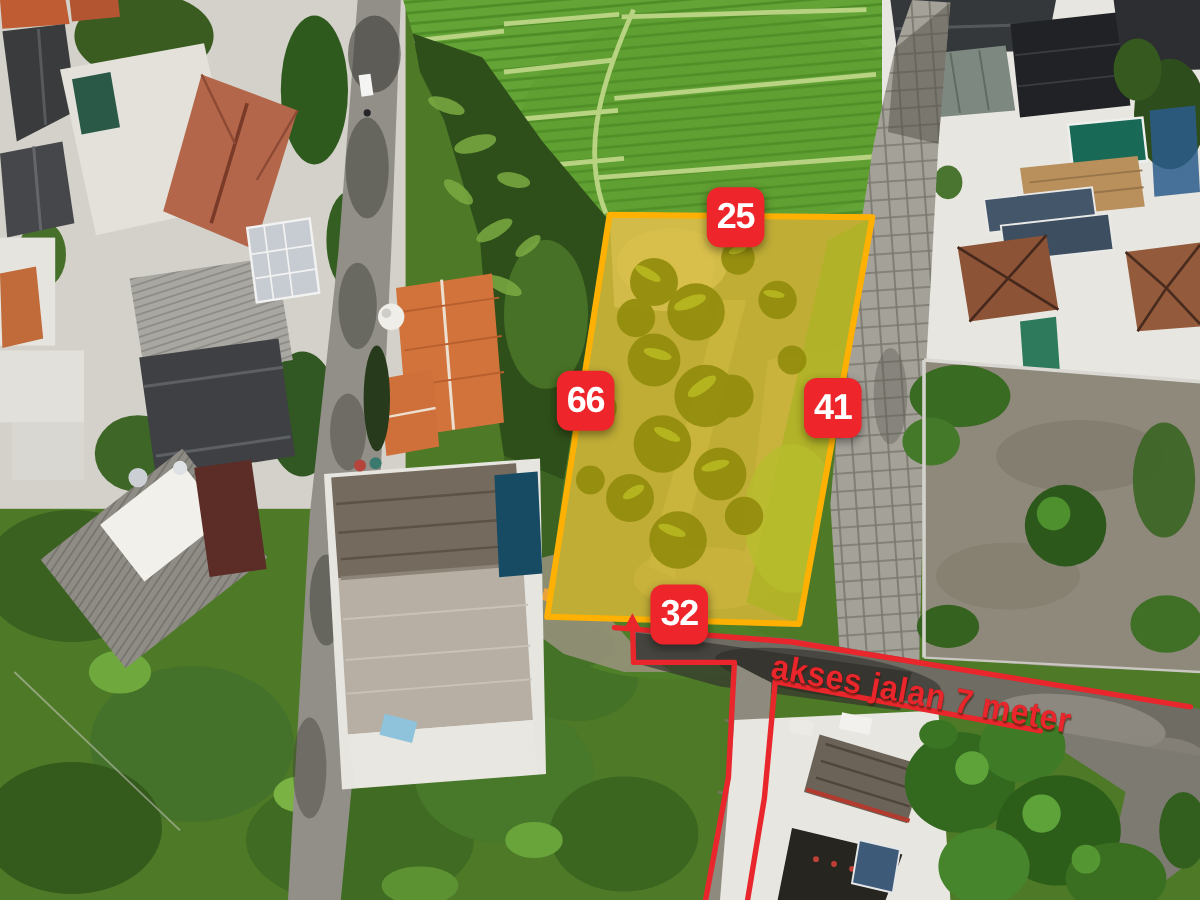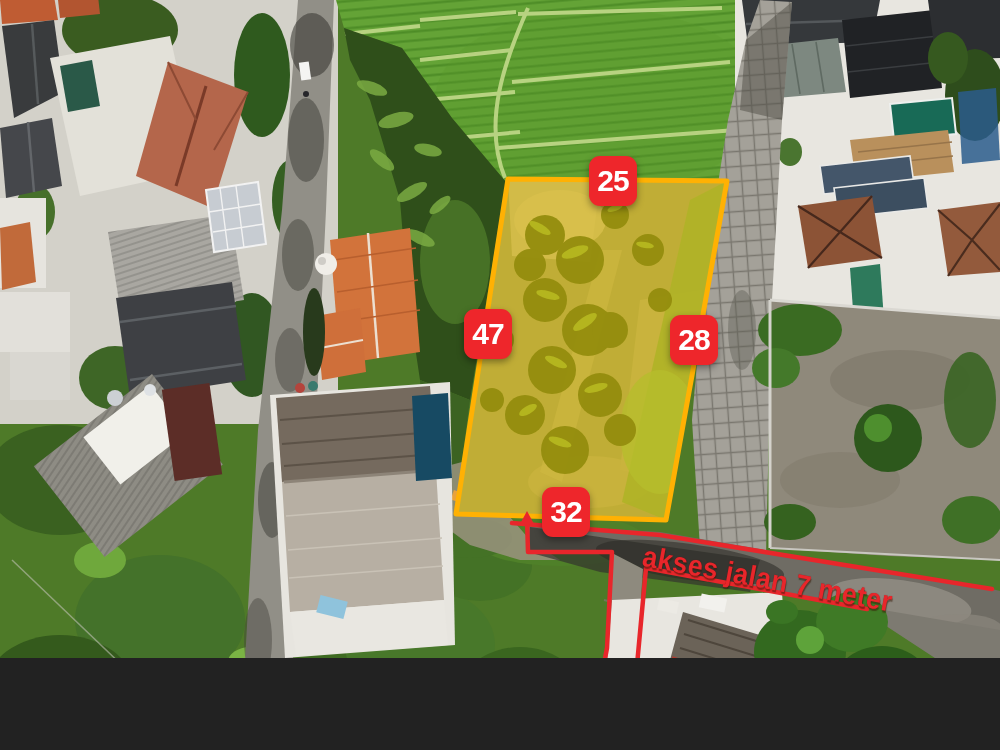--- a/index.html
+++ b/index.html
@@ -4,7 +4,7 @@
 <style>
   html,body{margin:0;padding:0;background:#222;}
   .stage{
-    position:relative;width:1000px;height:658px;overflow:hidden;
+    position:relative;width:1000px;height:750px;overflow:hidden;
     font-family:"Liberation Sans",sans-serif;
   }
   .stage svg{position:absolute;left:0;top:0;width:1000px;height:750px;display:block;}

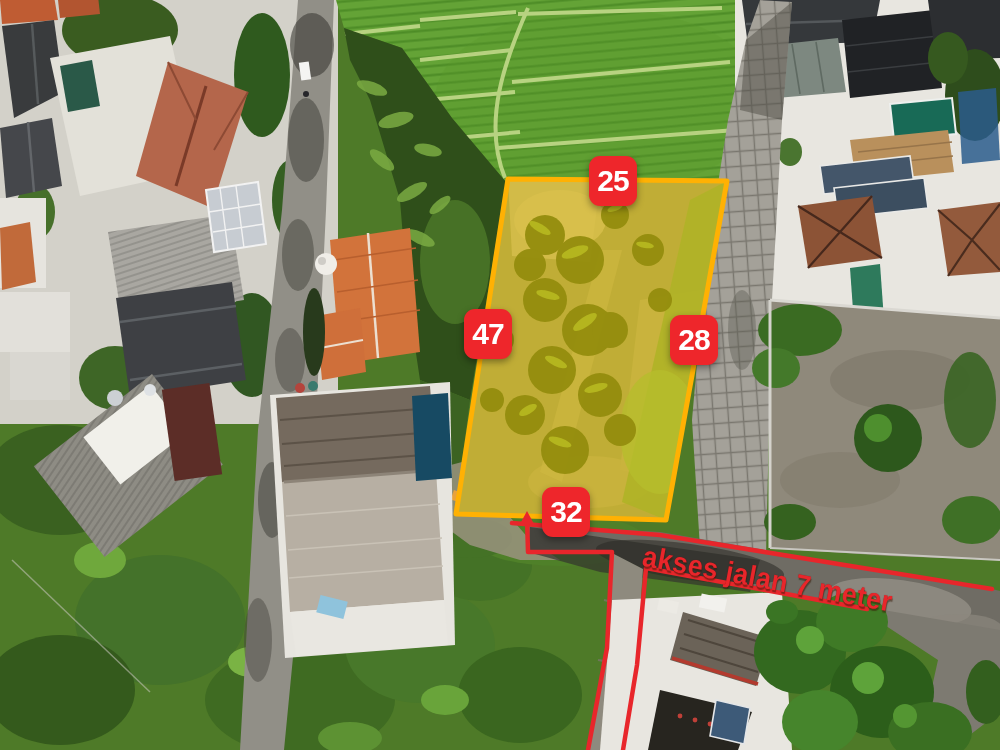--- a/index.html
+++ b/index.html
@@ -320,7 +320,7 @@
 </svg>
 
 <div class="dim-badge" style="left:613px;top:181px">25</div>
-<div class="dim-badge" style="left:488px;top:334px">47</div>
+<div class="dim-badge" style="left:488px;top:334px">66</div>
 <div class="dim-badge" style="left:694px;top:340px">28</div>
 <div class="dim-badge" style="left:566px;top:512px">32</div>
 

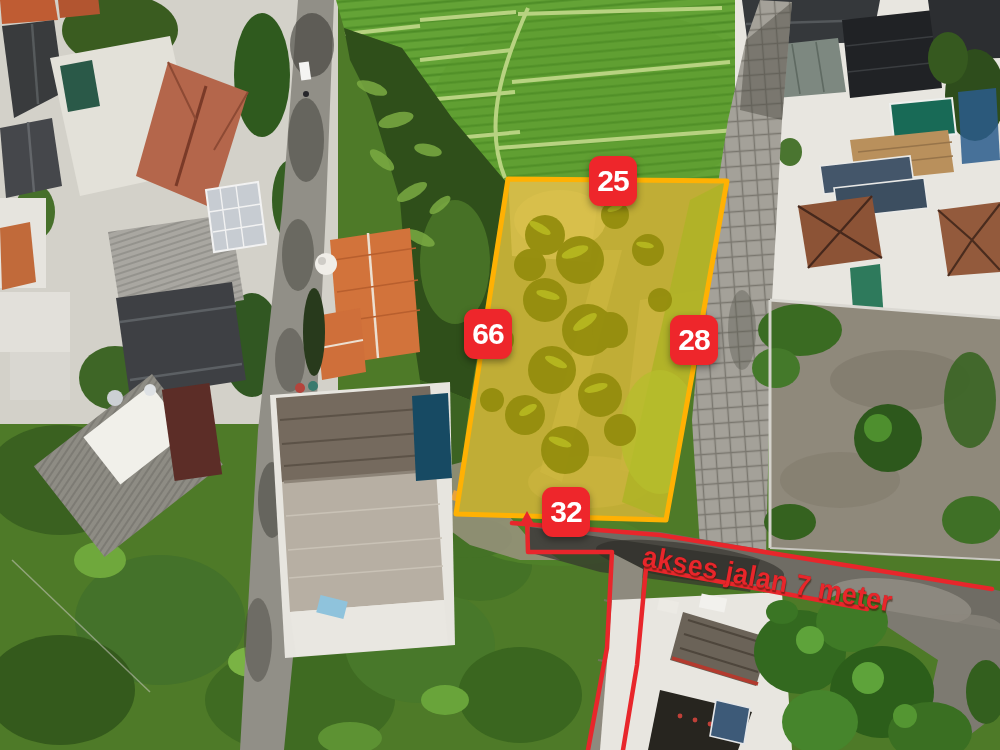--- a/index.html
+++ b/index.html
@@ -321,7 +321,7 @@
 
 <div class="dim-badge" style="left:613px;top:181px">25</div>
 <div class="dim-badge" style="left:488px;top:334px">66</div>
-<div class="dim-badge" style="left:694px;top:340px">28</div>
+<div class="dim-badge" style="left:694px;top:340px">41</div>
 <div class="dim-badge" style="left:566px;top:512px">32</div>
 
 <div class="road-label">akses jalan 7 meter</div>

